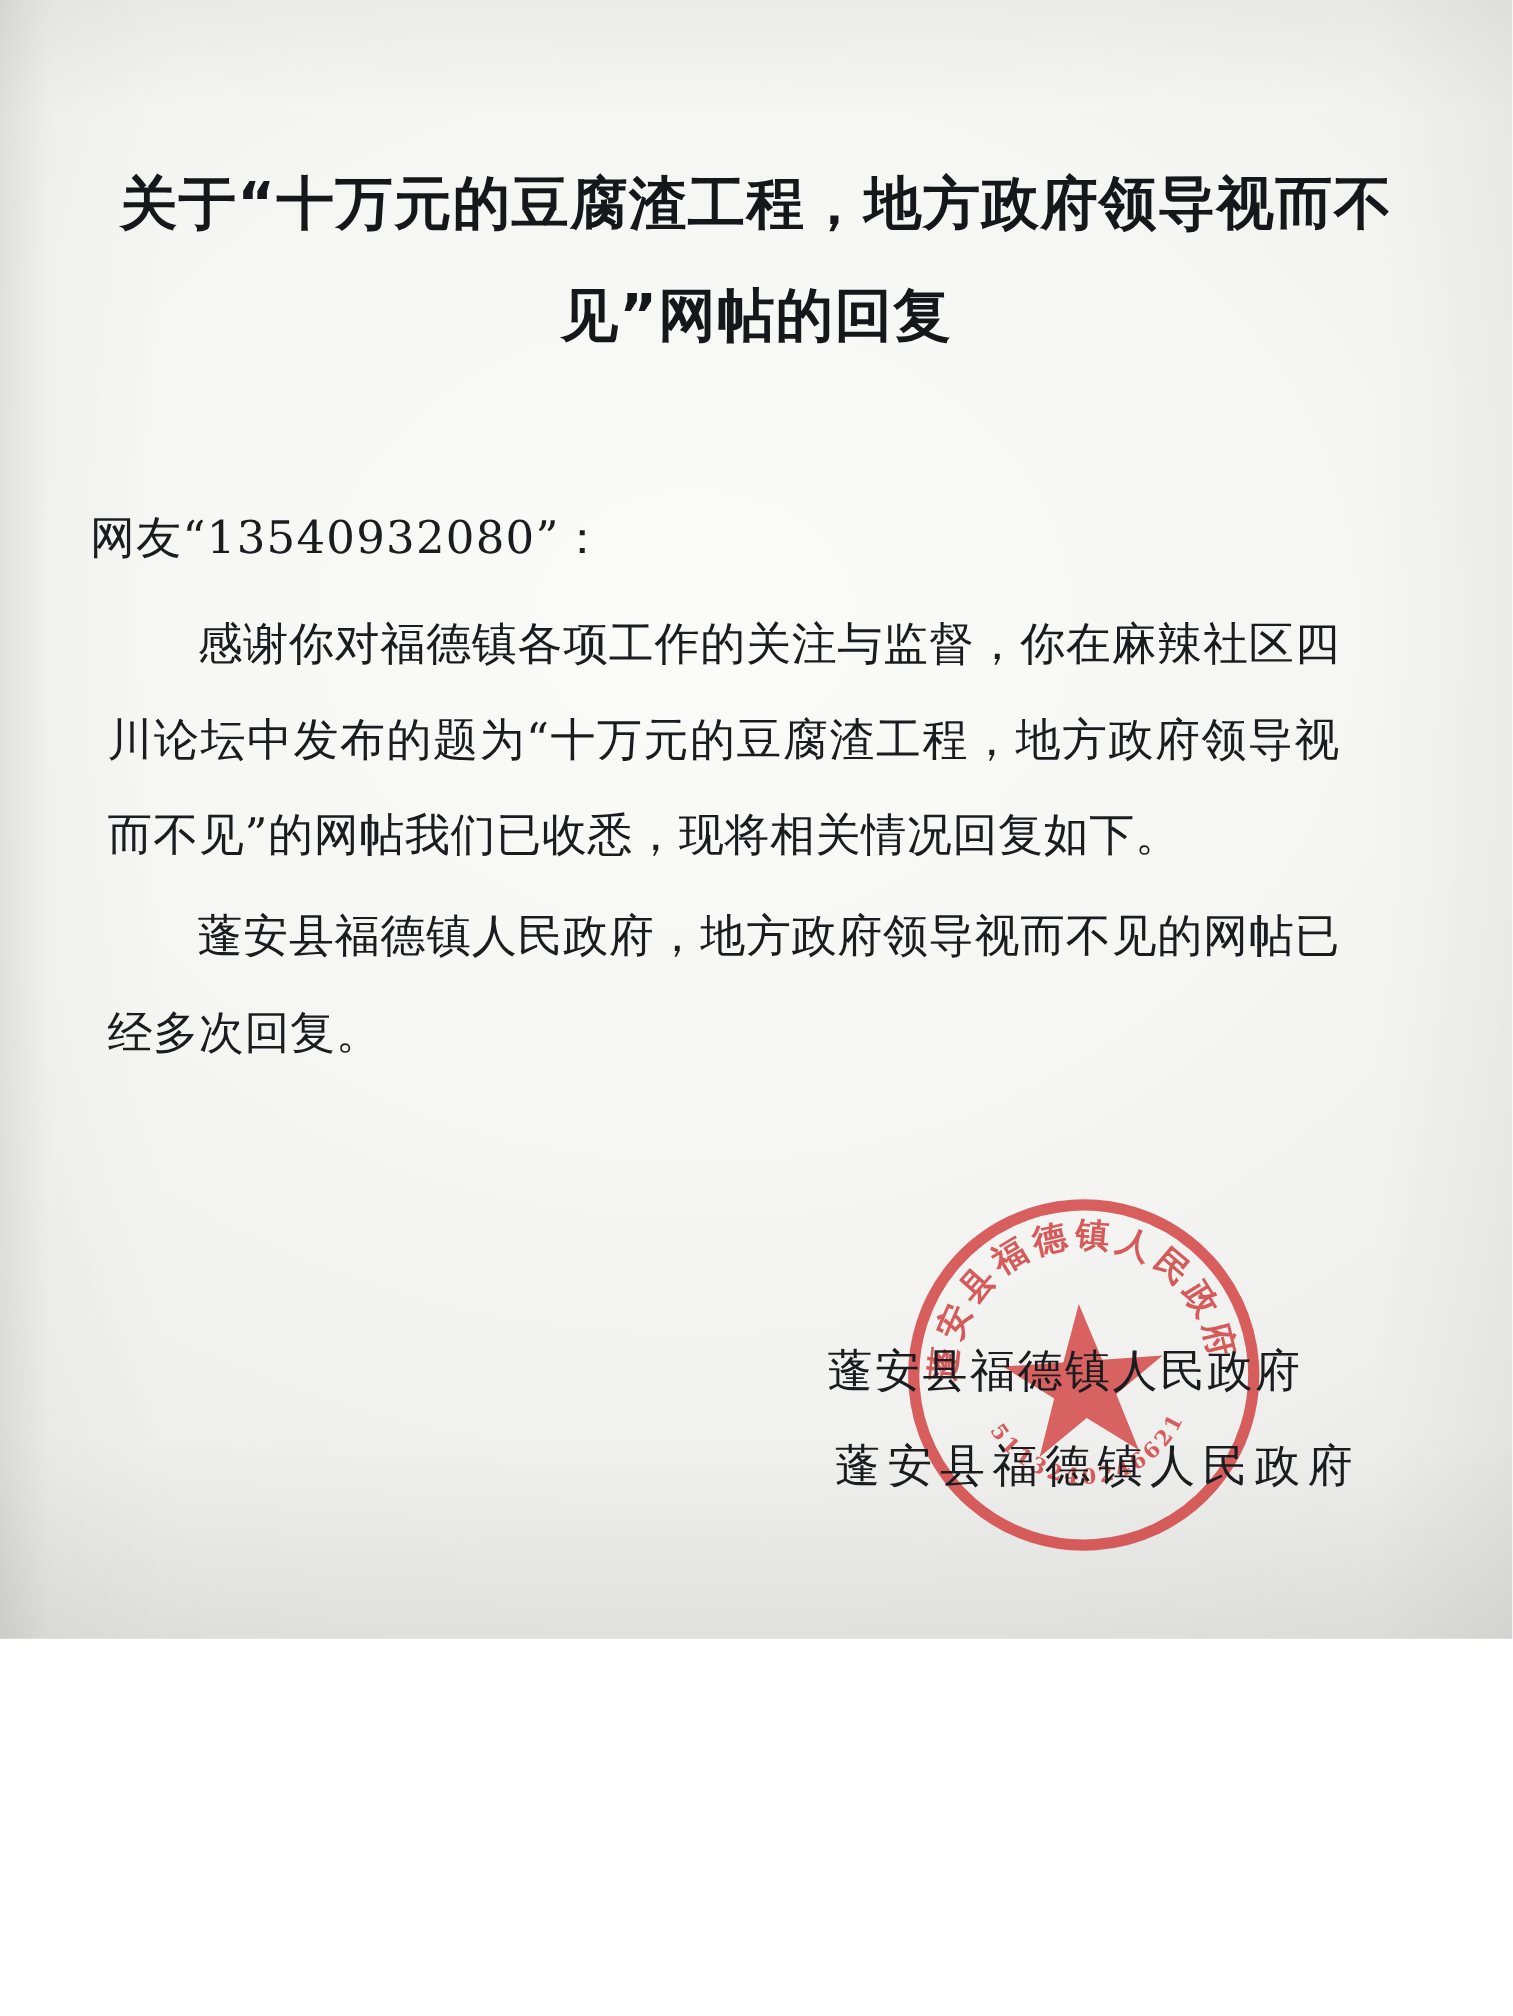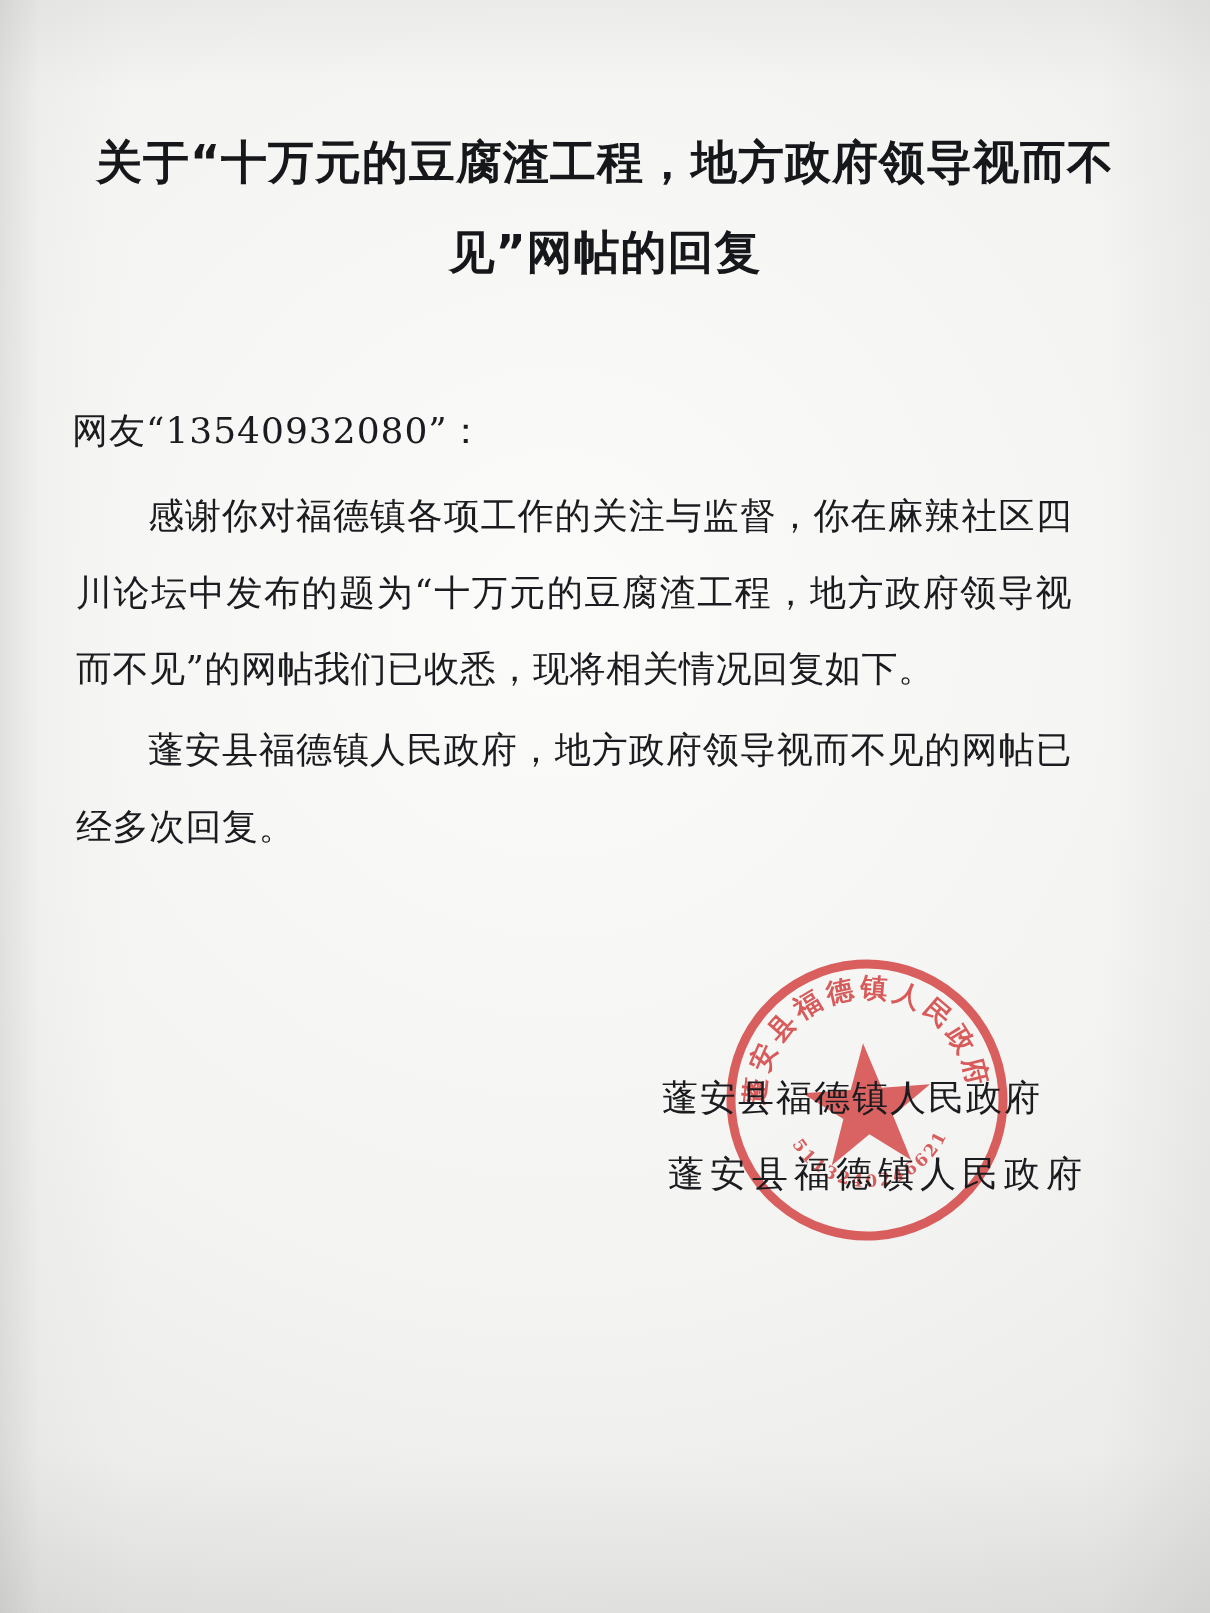--- a/index.html
+++ b/index.html
@@ -18,7 +18,7 @@
   .page {
     position: relative;
     width: 1210px;
-    height: 1613px;
+    height: 1311px;
     background:
       radial-gradient(ellipse 120% 90% at 46% 38%, #fbfbfa 0%, #f4f4f2 44%, #ececeb 70%, #e2e2e1 88%, #d6d6d5 100%);
   }

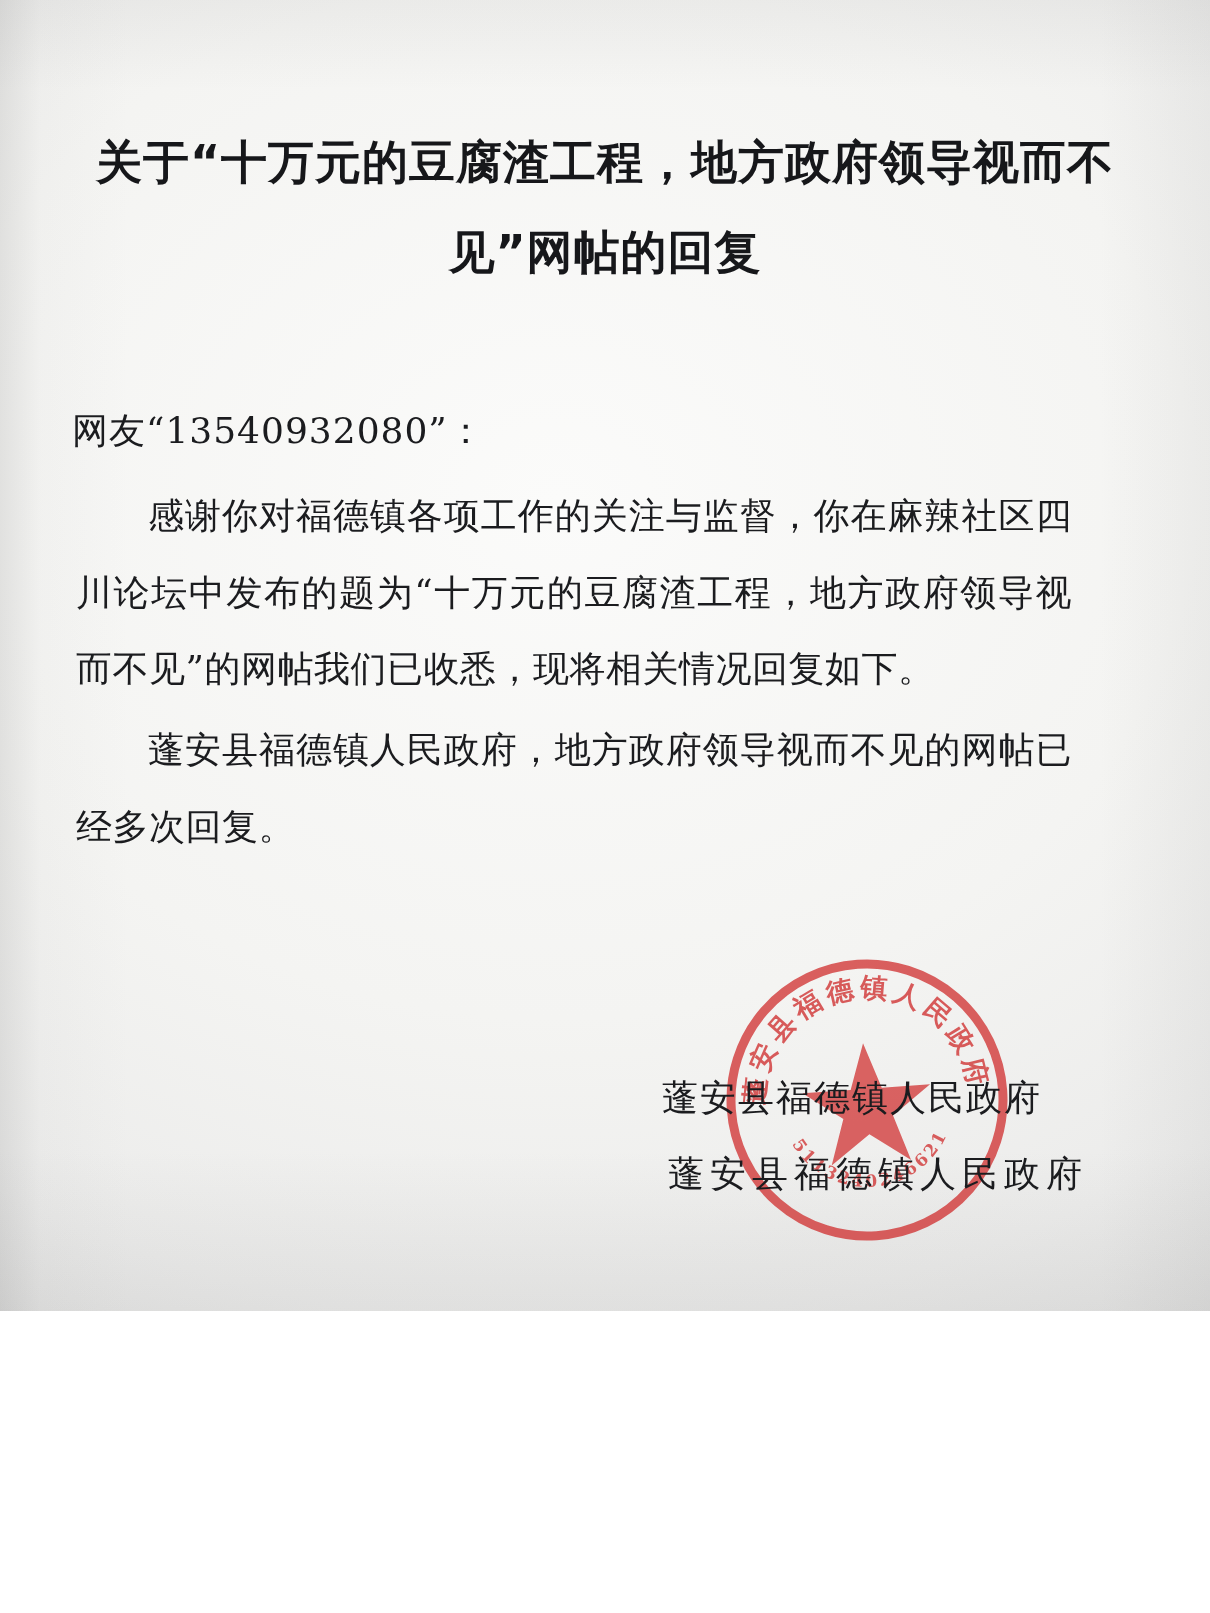--- a/index.html
+++ b/index.html
@@ -75,7 +75,7 @@
     z-index: 3;
   }
   .body-text p {
-    margin: 0 0 4px 4px;
+    margin: 0 0 4px 14px;
     text-indent: 2em;
   }
 

